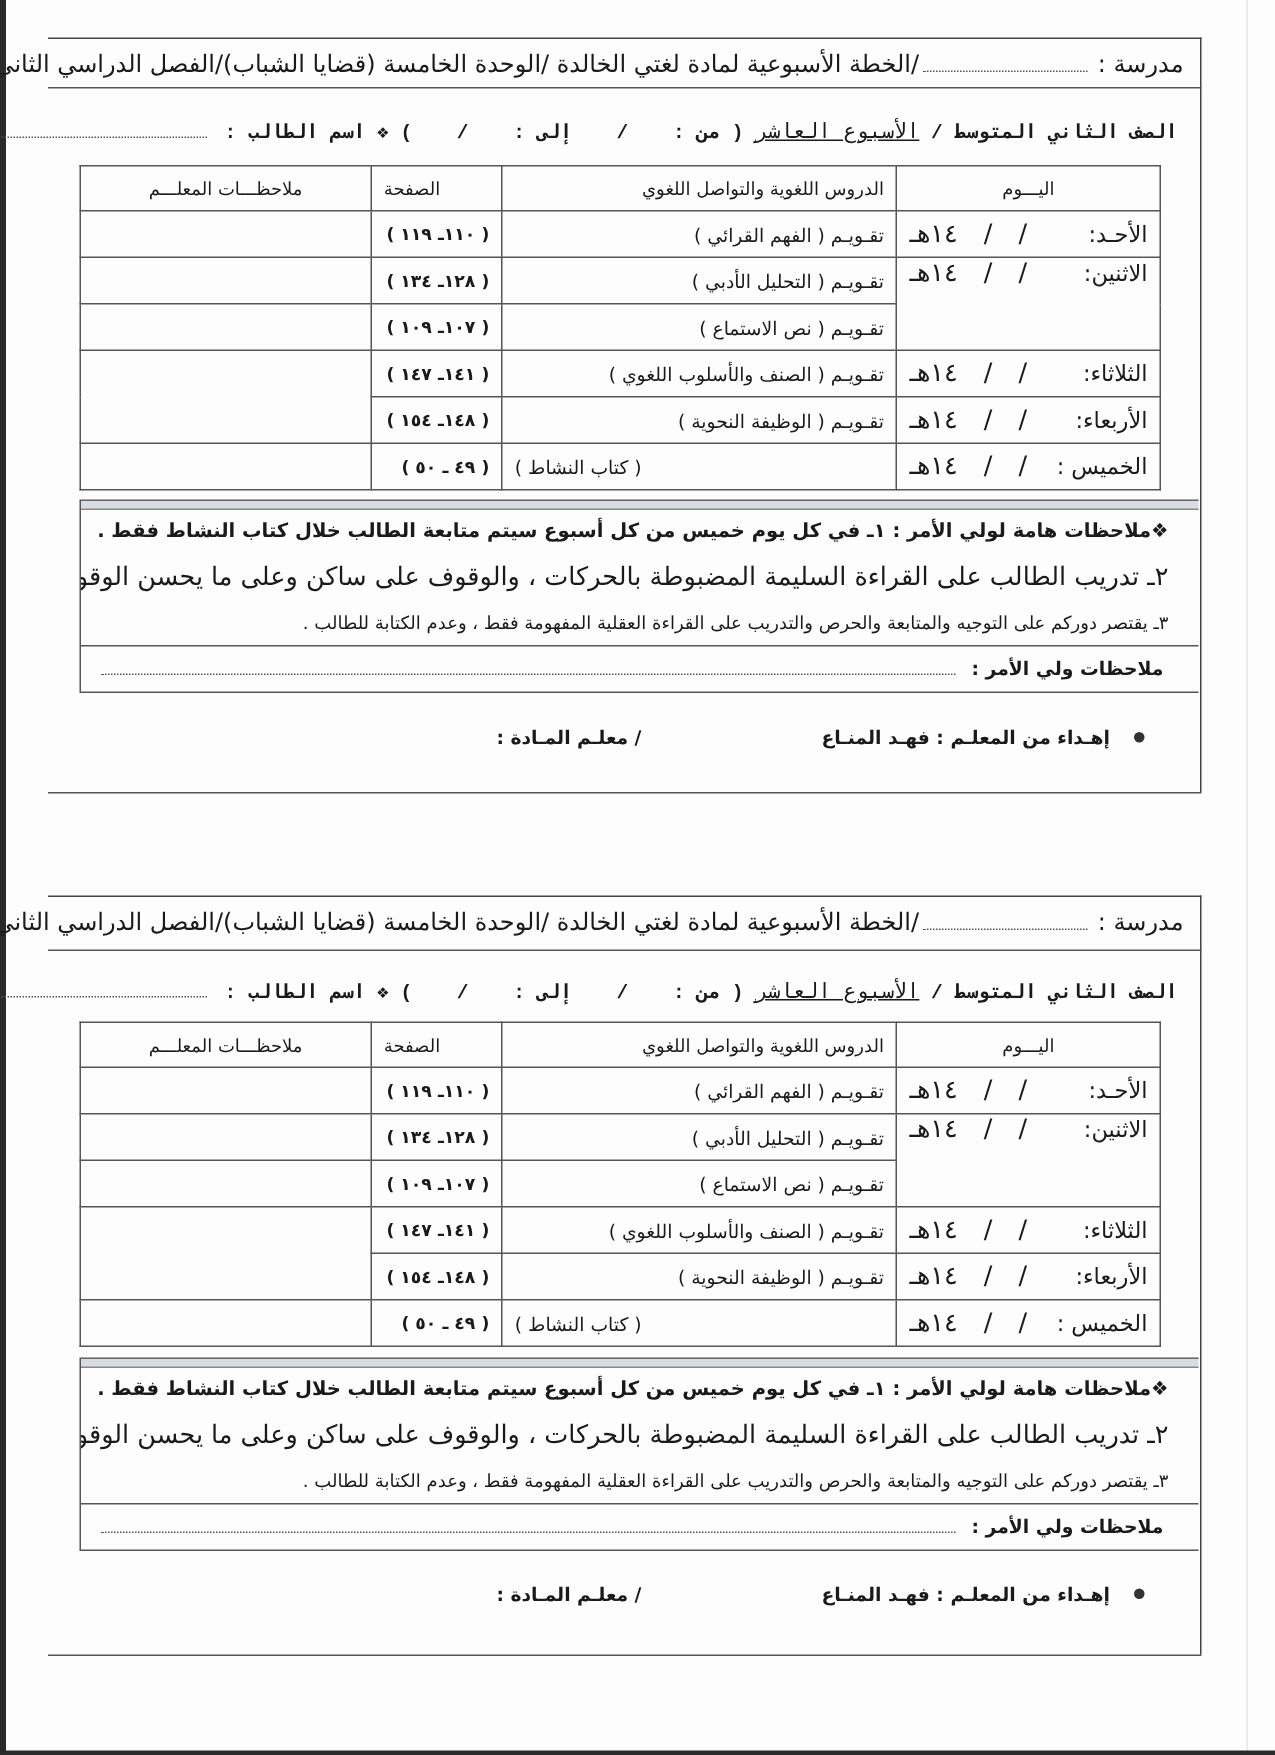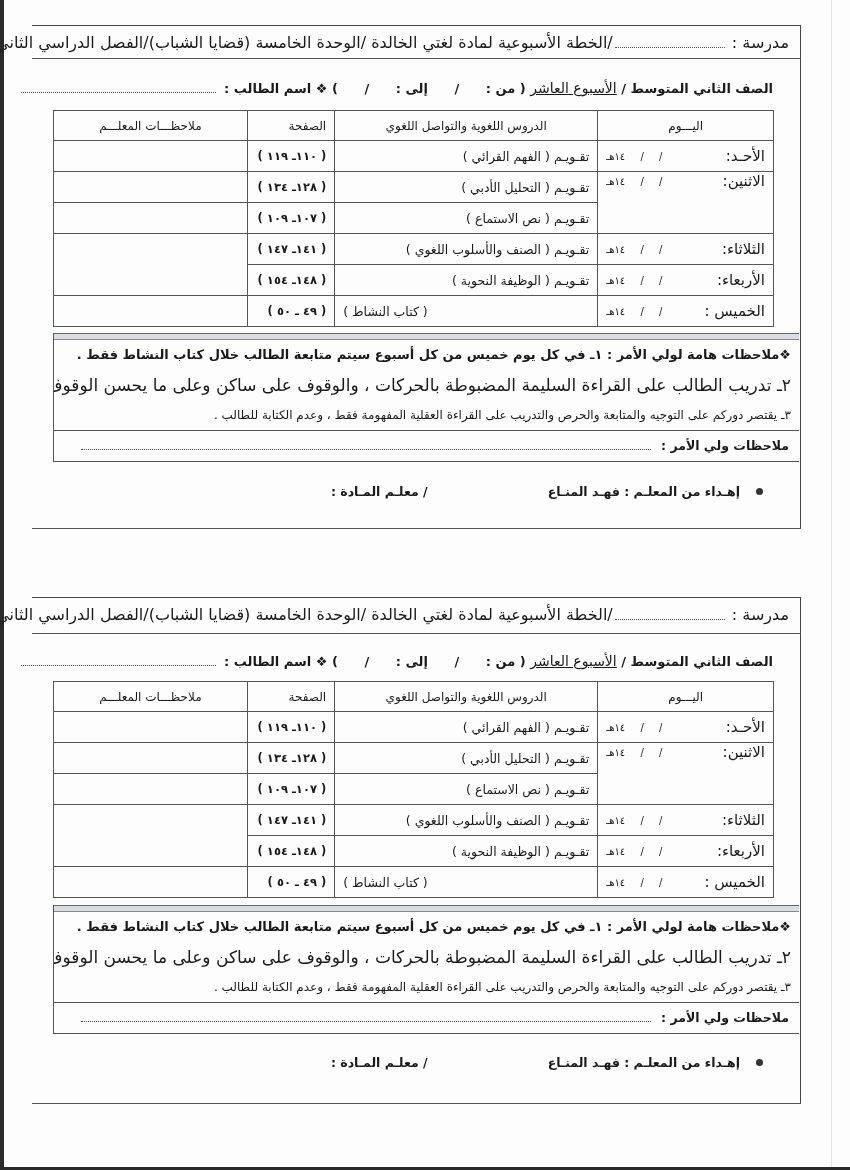--- a/index.html
+++ b/index.html
@@ -26,7 +26,7 @@
     .rule { position: absolute; left: 0; right: 0; height: 0; border-top: 1.2px solid #555; }
 
     .class-line {
-      position: absolute; right: 28px; left: 0; font-size: 13px; font-weight: bold; white-space: nowrap;
+      position: absolute; right: 16px; left: 0; font-size: 13px; font-weight: bold; white-space: nowrap; font-family: Liberation Mono, monospace;
     }
     .class-line .week { text-decoration: underline; font-weight: normal; font-size: 14px; }
     .class-line .sp { display: inline-block; width: 22px; }

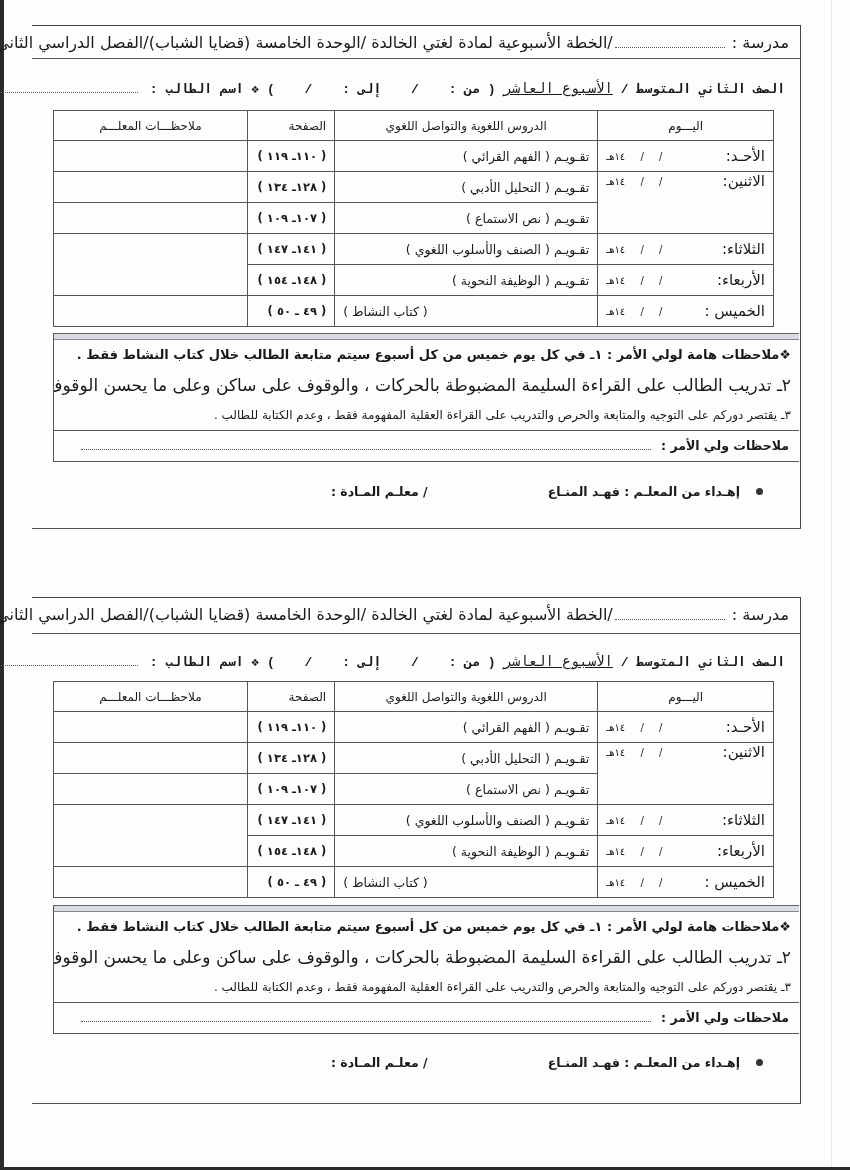--- a/index.html
+++ b/index.html
@@ -47,7 +47,7 @@
     .c-notes { width: 176px; }
     th.c-day { text-align: center; font-size: 13px; }
     th.c-lesson { text-align: center; }
-    th.c-page { text-align: right; }
+    th.c-page { text-align: left; }
     th.c-notes { letter-spacing: 1px; }
     .day-cell { display: flex; justify-content: space-between; align-items: center; }
     .day-name { font-size: 15px; }

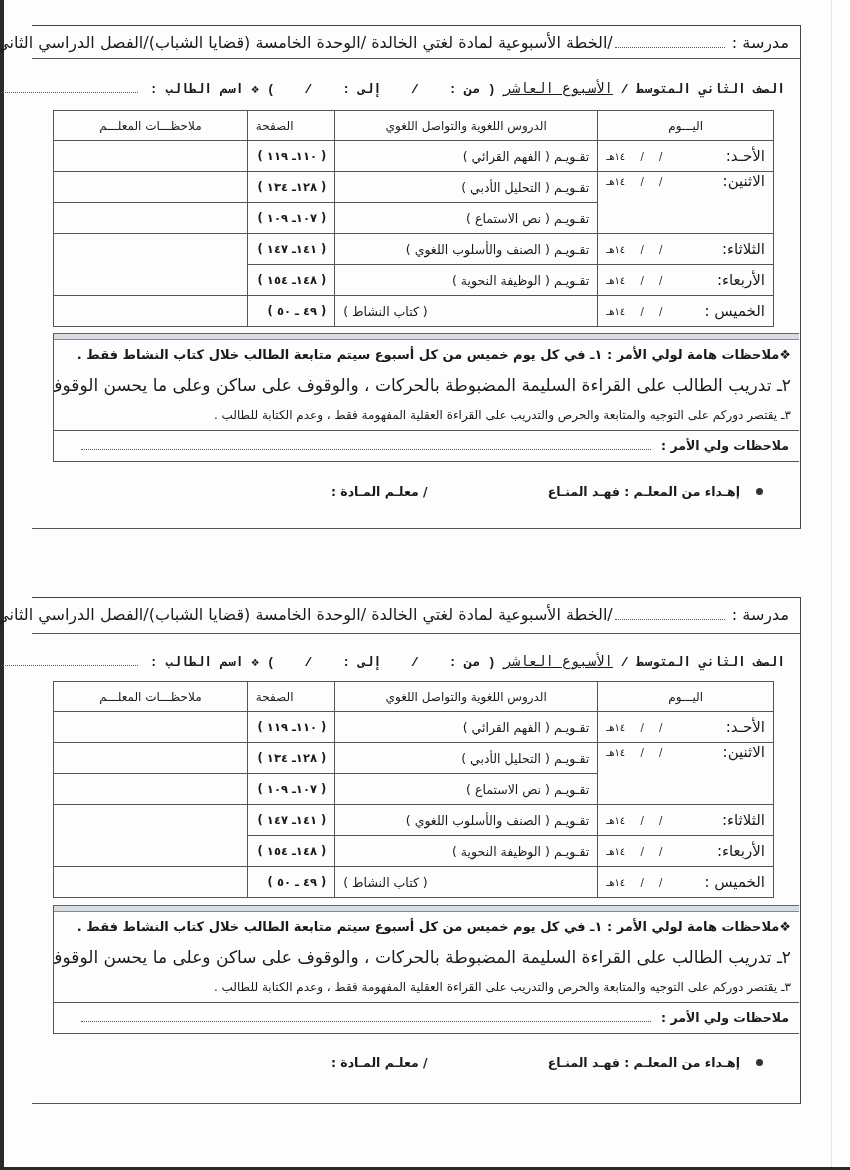--- a/index.html
+++ b/index.html
@@ -46,7 +46,7 @@
     .c-page { width: 70px; }
     .c-notes { width: 176px; }
     th.c-day { text-align: center; font-size: 13px; }
-    th.c-lesson { text-align: center; }
+    th.c-lesson { text-align: right; }
     th.c-page { text-align: left; }
     th.c-notes { letter-spacing: 1px; }
     .day-cell { display: flex; justify-content: space-between; align-items: center; }

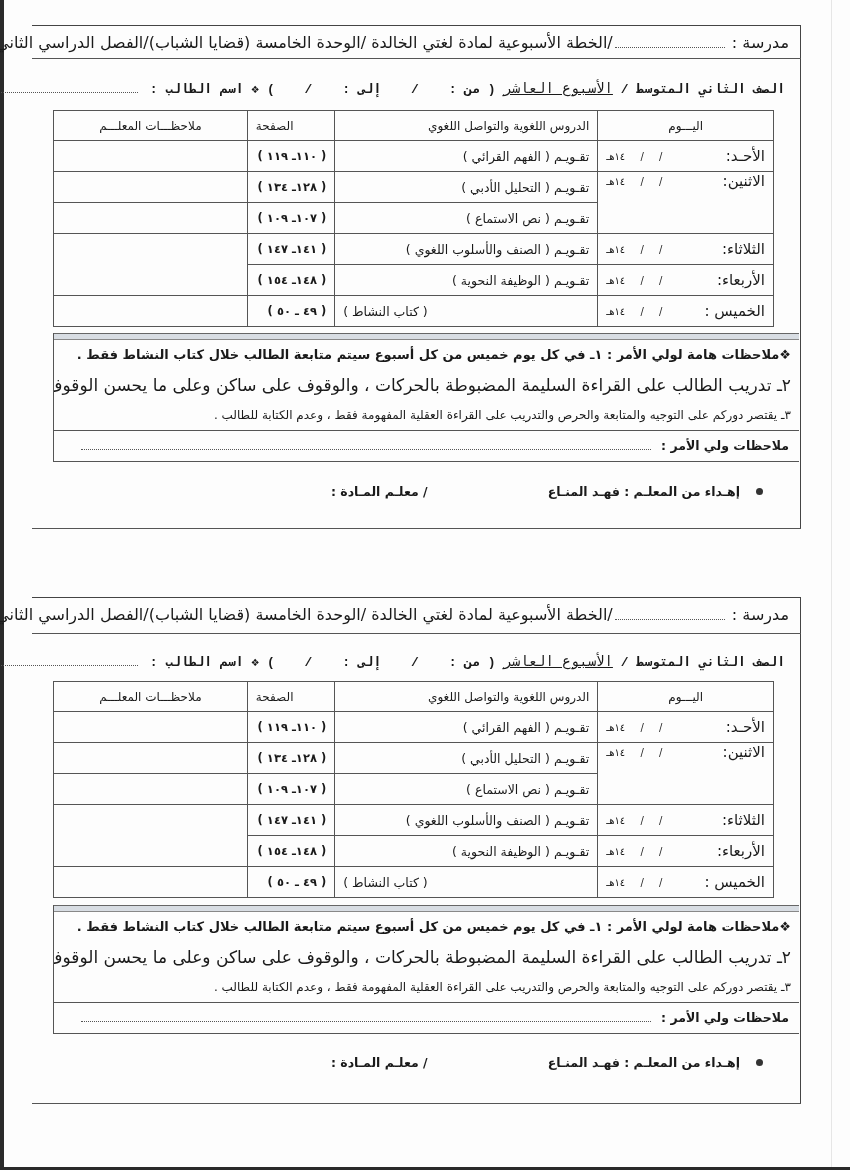--- a/index.html
+++ b/index.html
@@ -51,7 +51,7 @@
     th.c-notes { letter-spacing: 1px; }
     .day-cell { display: flex; justify-content: space-between; align-items: center; }
     .day-name { font-size: 15px; }
-    .day-date { font-size: 10px; word-spacing: 12px; }
+    .day-date { font-size: 17px; word-spacing: 12px; }
     td.lesson { font-size: 12.5px; letter-spacing: 0.5px; }
     td.lesson.center { text-align: left; }
     td.pages { text-align: right; font-size: 11.5px; font-weight: bold; }

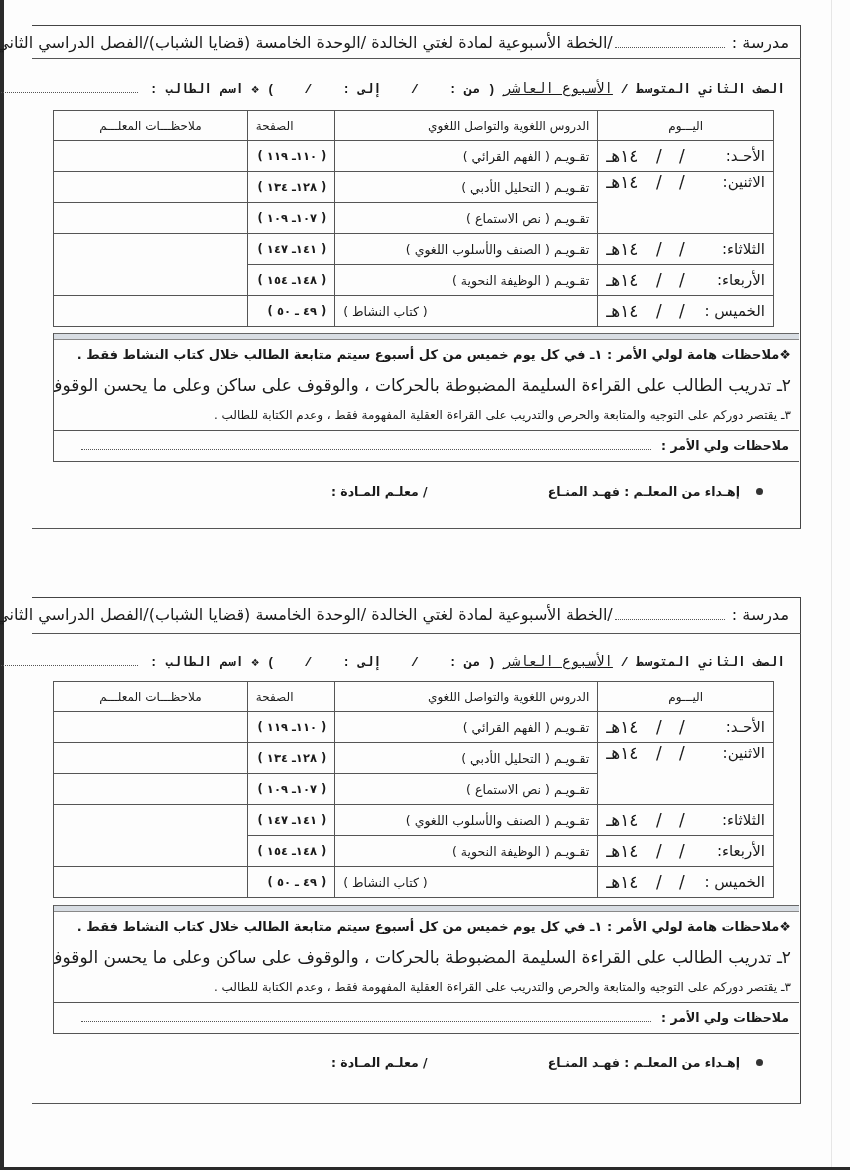--- a/index.html
+++ b/index.html
@@ -61,7 +61,7 @@
       position: absolute; left: 21px; width: 745px; border-left: 1.2px solid #555;
     }
     .notes-box .band { height: 5px; background: #d8dde3; border-top: 1.2px solid #666; border-bottom: 1px solid #888; }
-    .note-line { font-size: 12px; padding-right: 8px; height: 30px; line-height: 30px; white-space: nowrap; overflow: hidden; }
+    .note-line { font-size: 12px; padding-right: 20px; height: 30px; line-height: 30px; white-space: nowrap; overflow: hidden; }
     .note-line.bold { font-weight: bold; font-size: 13px; }
     .note-line.small { font-size: 17px; }
     .parent-row { border-top: 1.2px solid #555; height: 30px; line-height: 30px; font-size: 12.5px; font-weight: bold; padding-right: 10px; white-space: nowrap; border-bottom: 1.2px solid #555; }

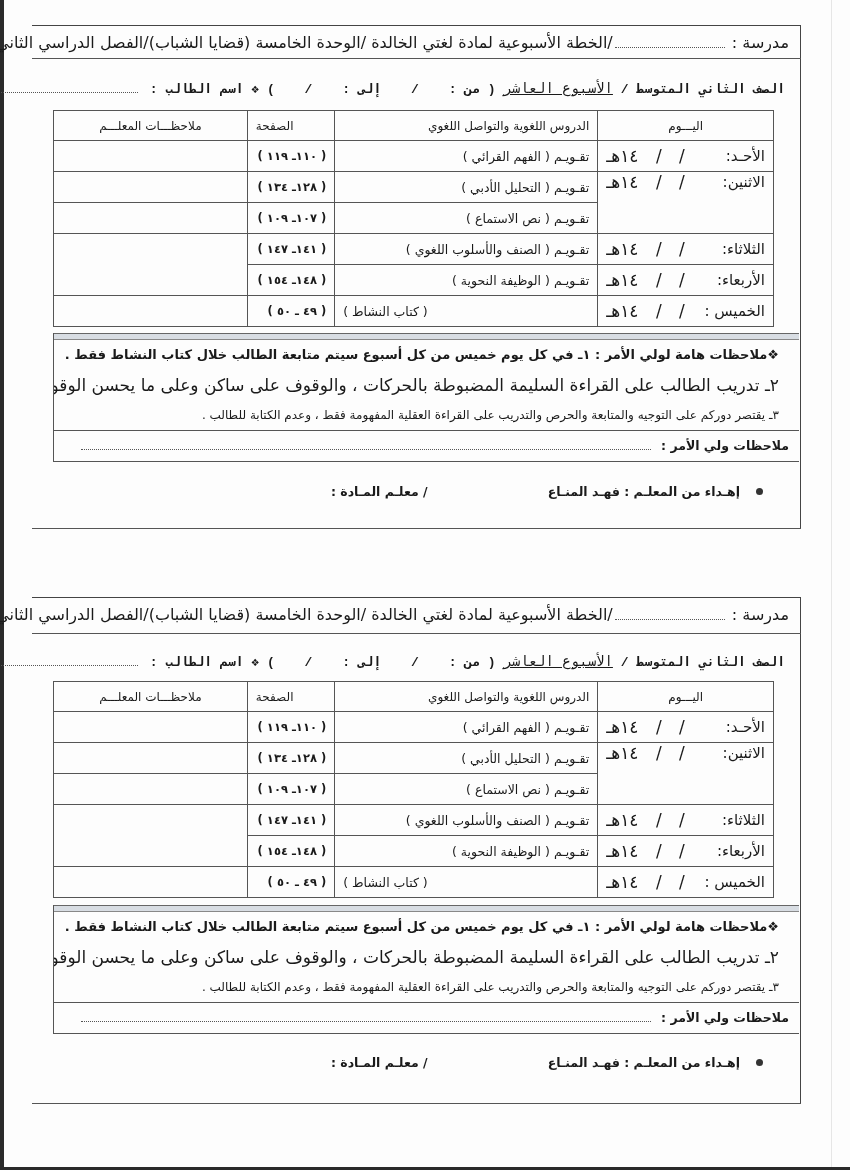--- a/index.html
+++ b/index.html
@@ -64,7 +64,7 @@
     .note-line { font-size: 12px; padding-right: 20px; height: 30px; line-height: 30px; white-space: nowrap; overflow: hidden; }
     .note-line.bold { font-weight: bold; font-size: 13px; }
     .note-line.small { font-size: 17px; }
-    .parent-row { border-top: 1.2px solid #555; height: 30px; line-height: 30px; font-size: 12.5px; font-weight: bold; padding-right: 10px; white-space: nowrap; border-bottom: 1.2px solid #555; }
+    .parent-row { border-top: 1.2px solid #555; height: 30px; line-height: 30px; font-size: 12.5px; font-weight: bold; padding-right: 10px; white-space: nowrap; border-bottom: 1.2px solid #555; text-align: center; }
     .parent-row .dots { display: inline-block; width: 570px; border-bottom: 1px dotted #555; height: 8px; margin-right: 6px; }
 
     .sig-line { position: absolute; right: 38px; font-size: 12.5px; font-weight: bold; white-space: nowrap; display: flex; align-items: center; }

